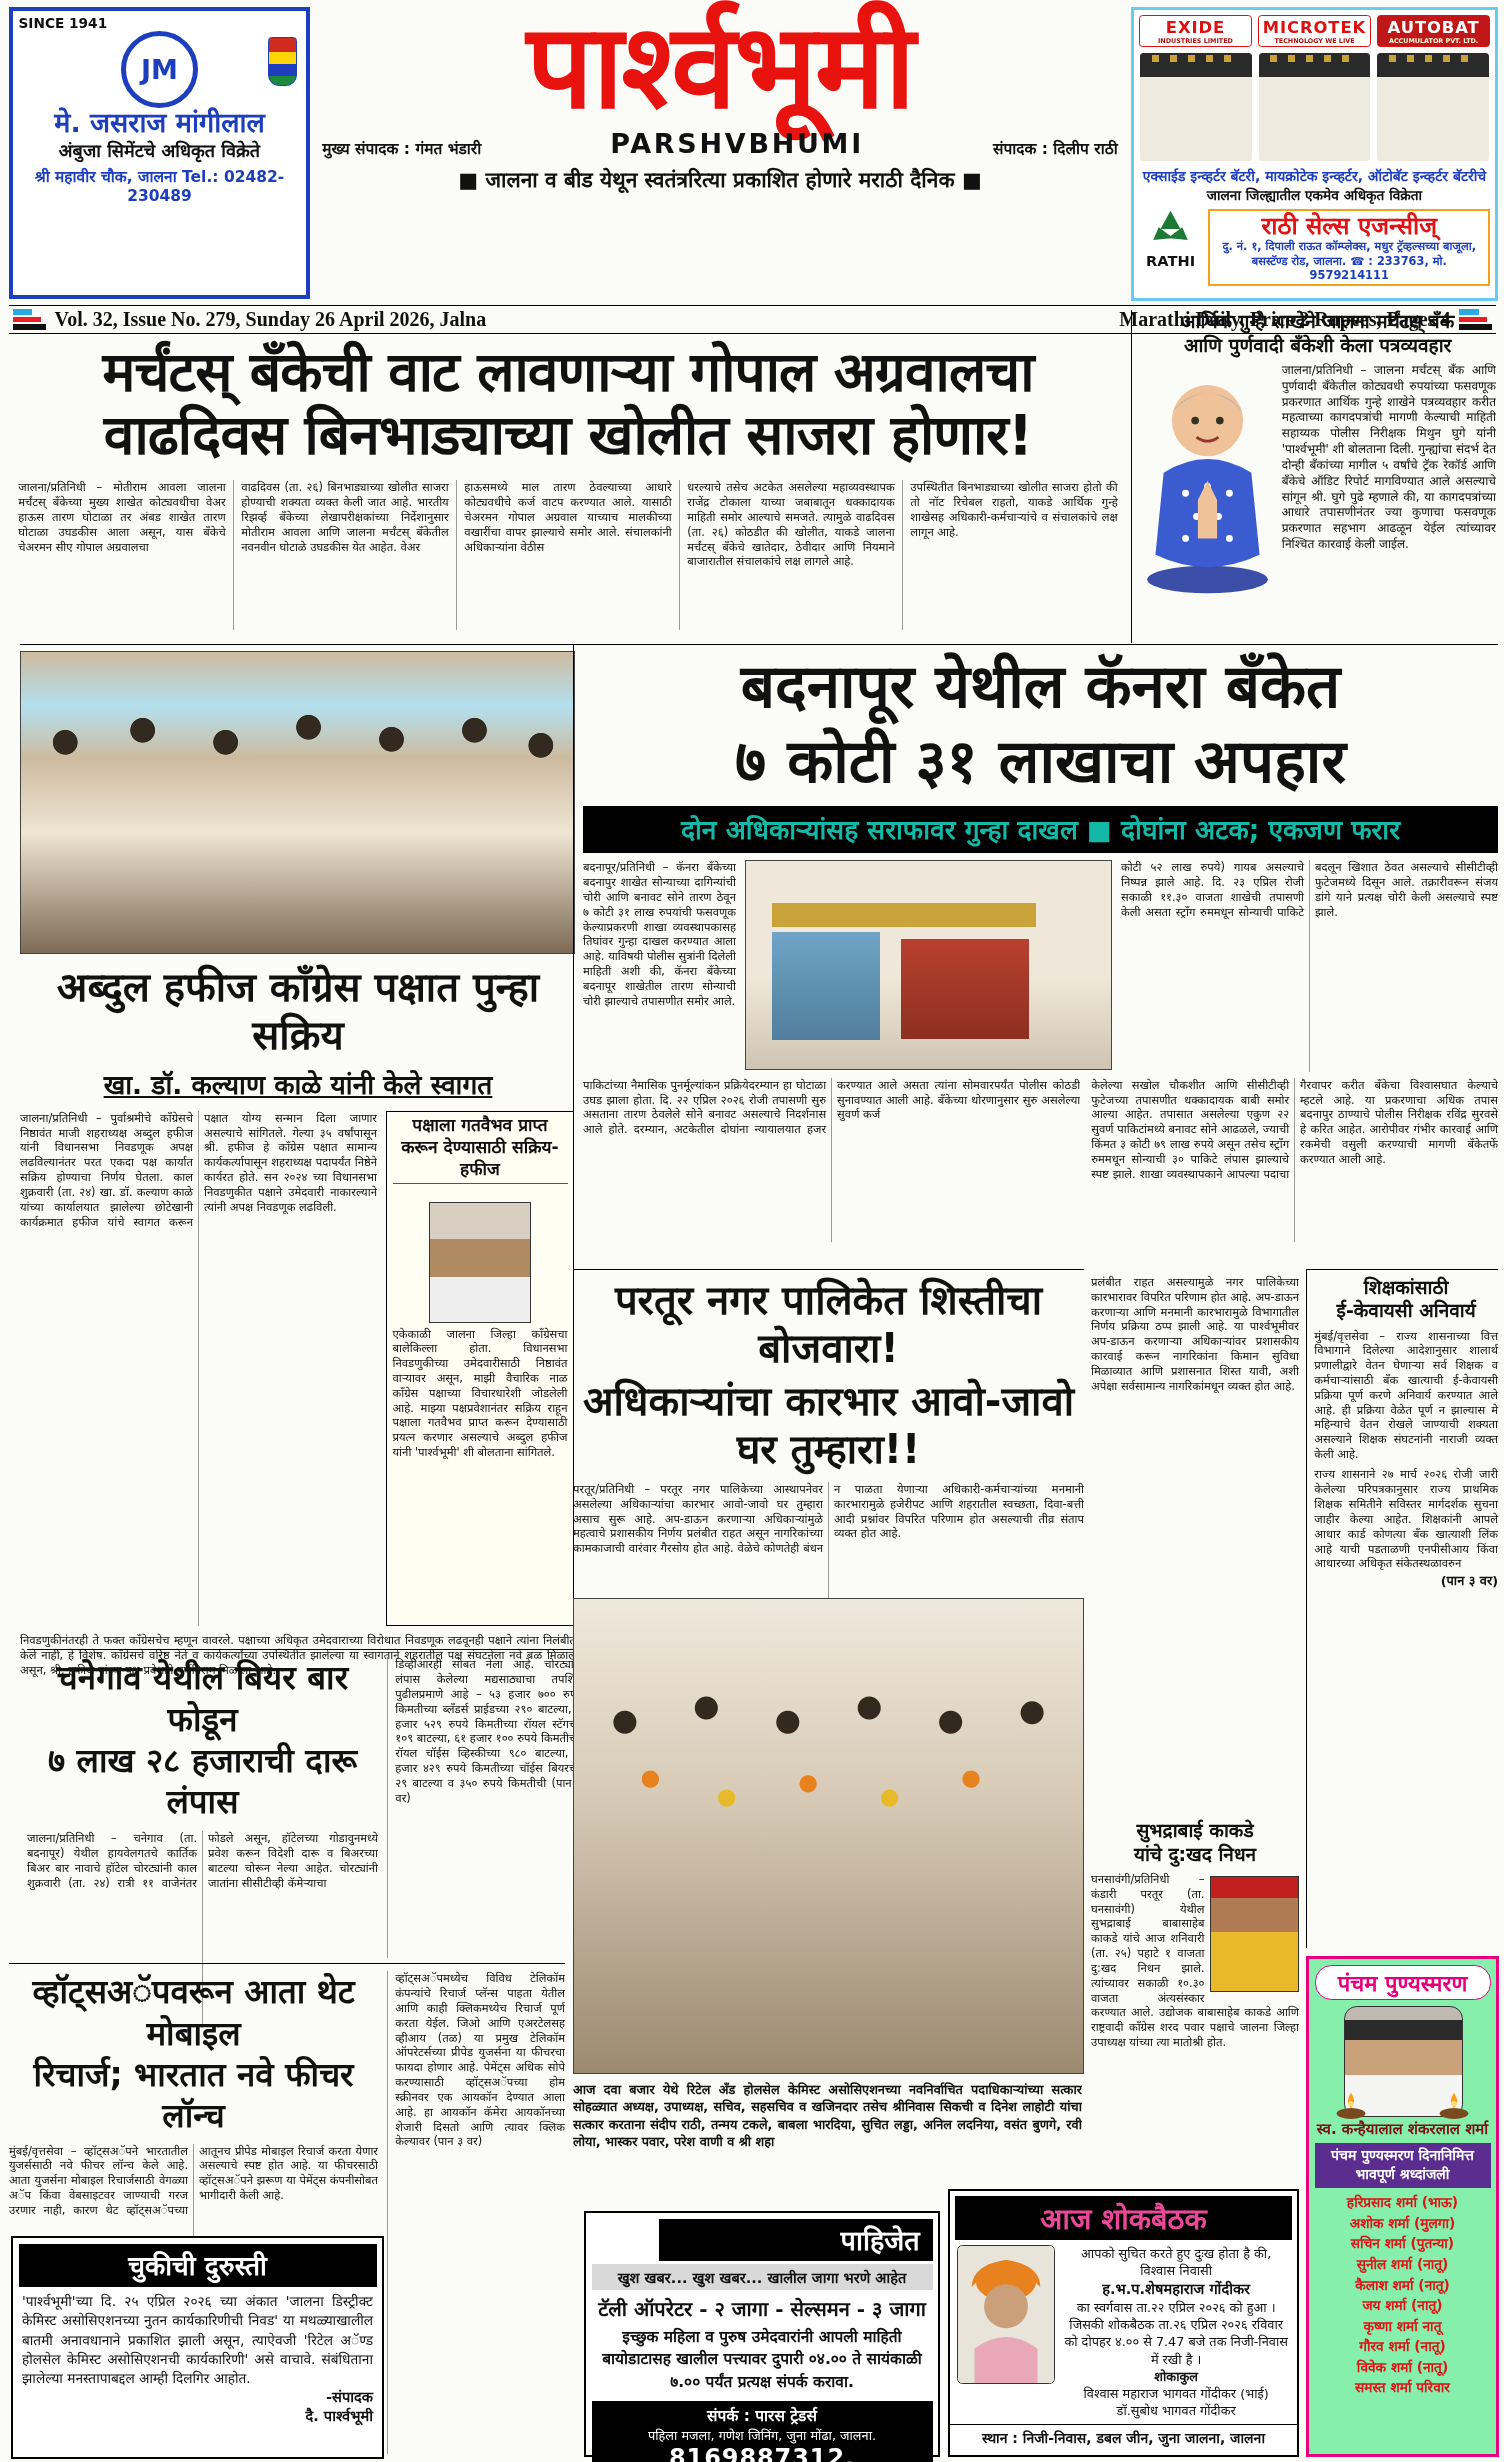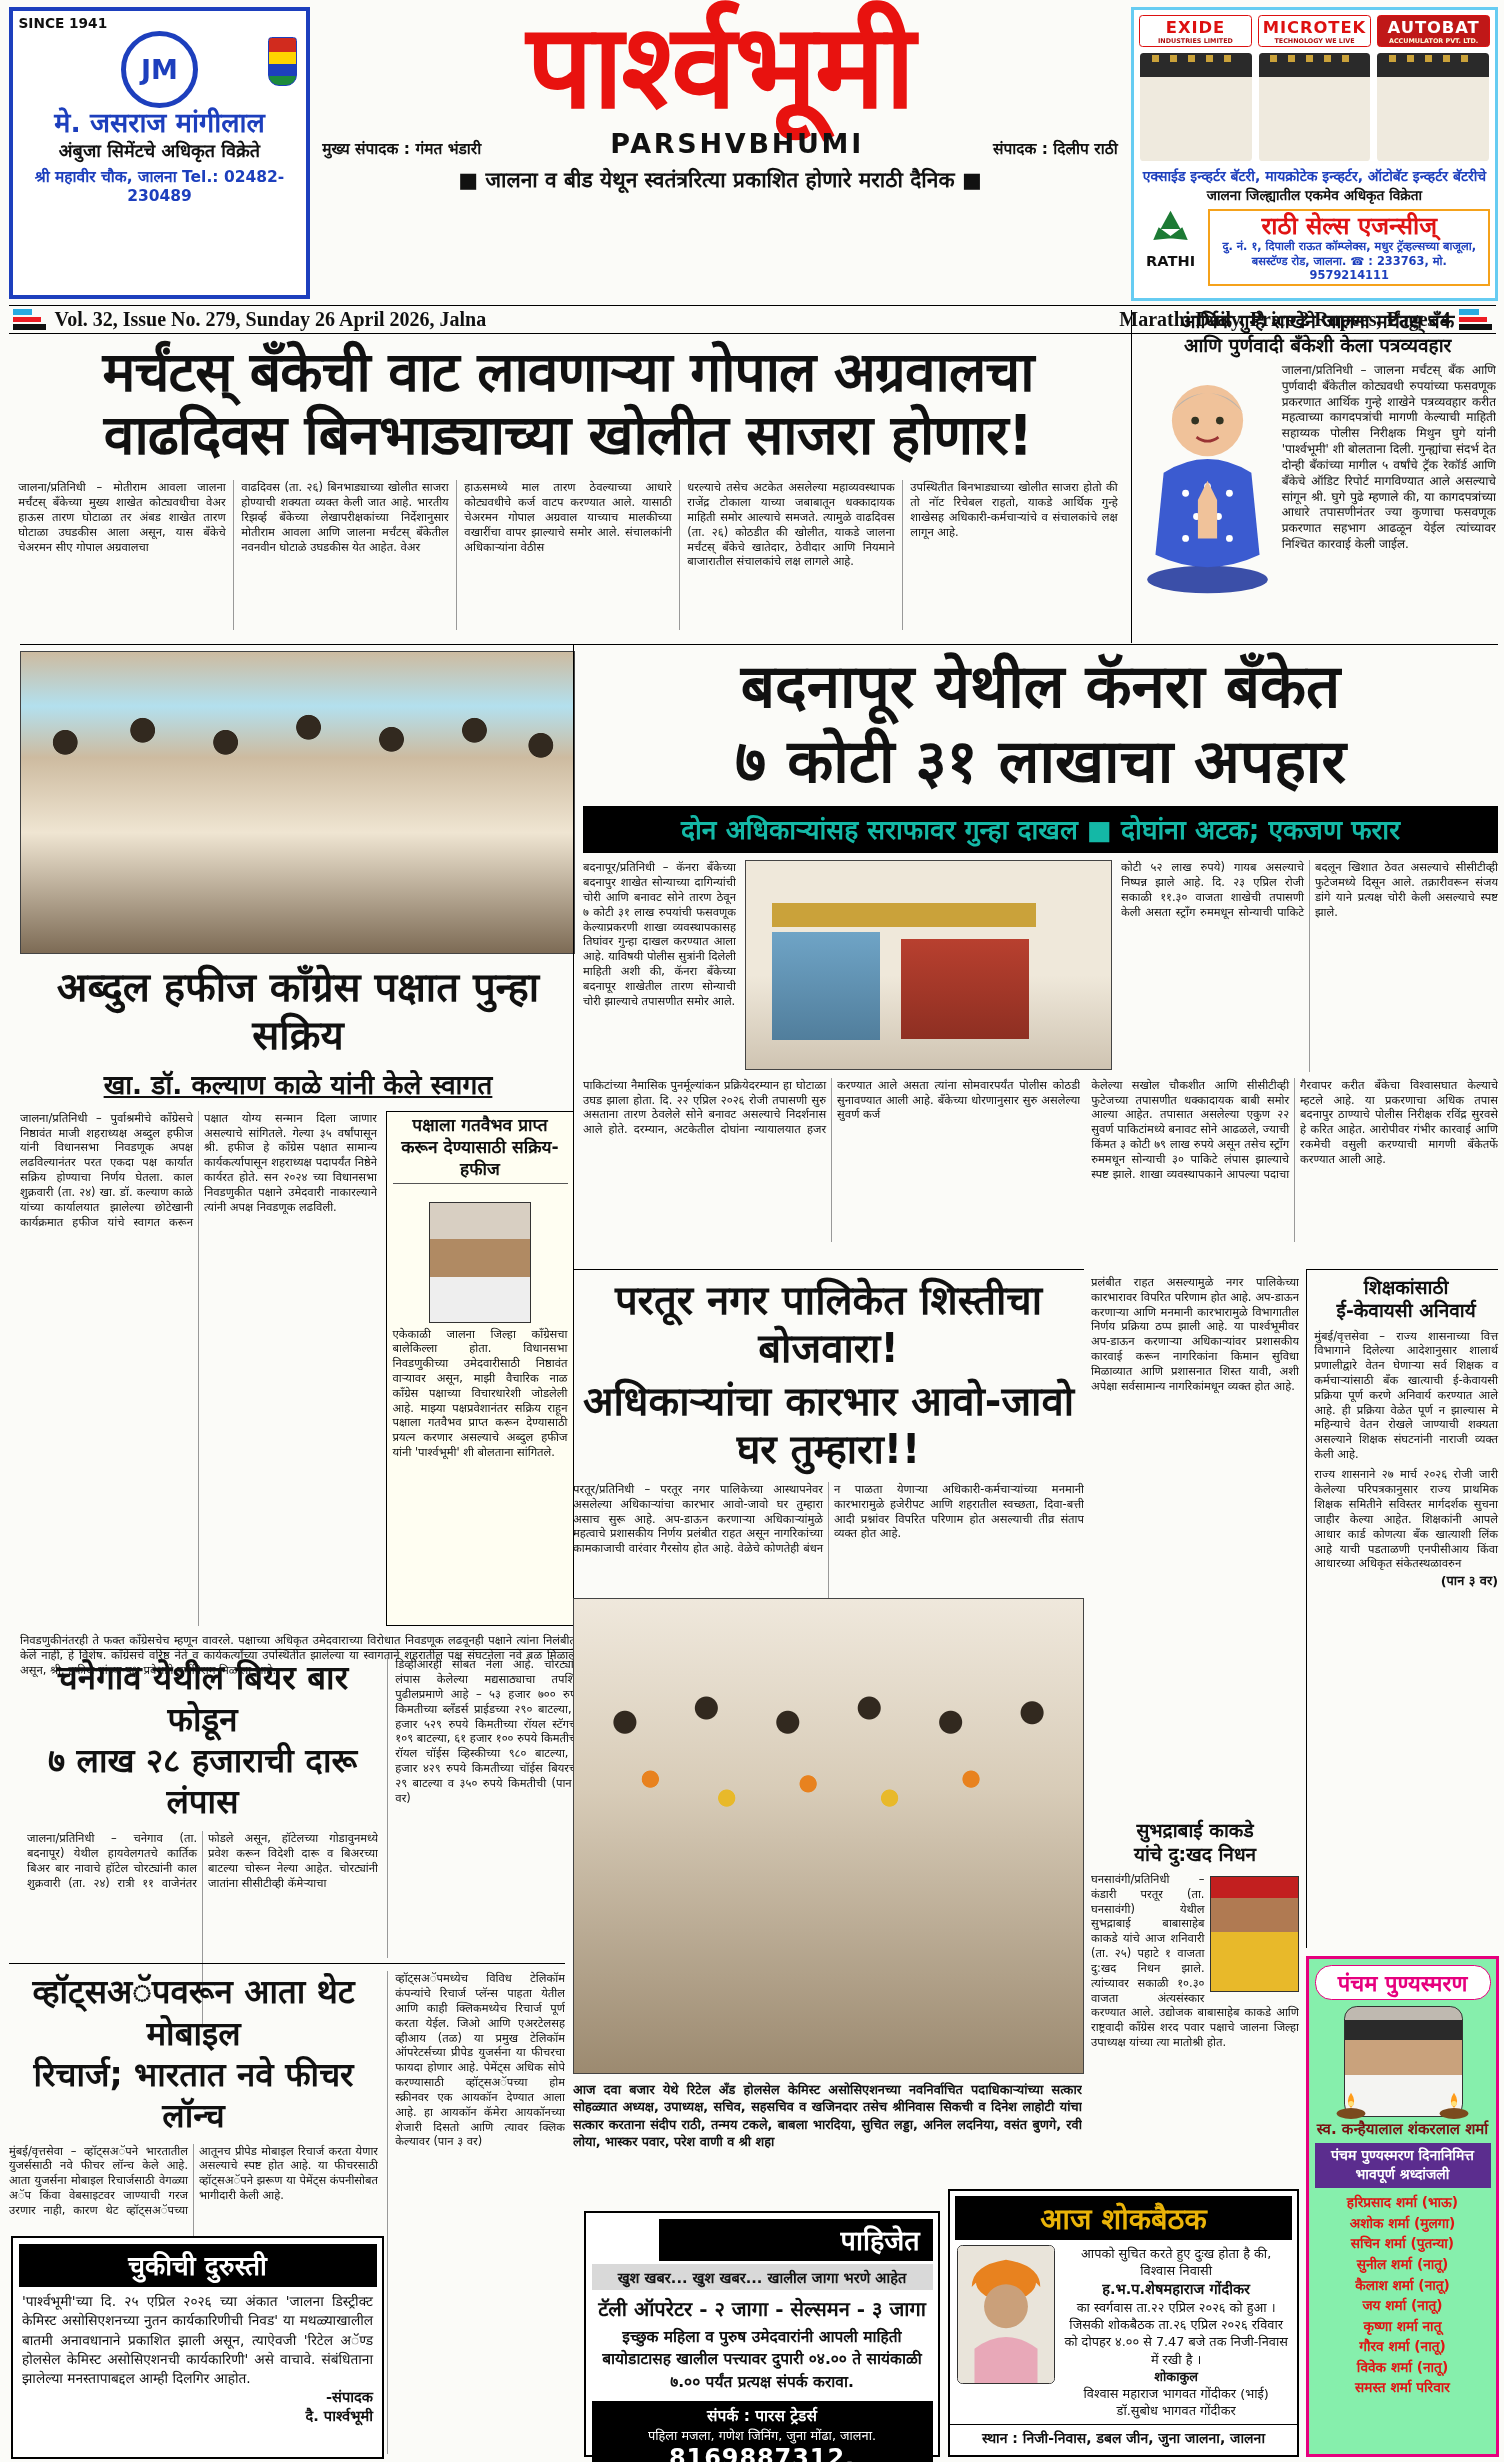--- a/index.html
+++ b/index.html
@@ -105,7 +105,7 @@
   .cls-bot .c1{font-size:15.5px;font-weight:bold;}
   .cls-bot .c2{font-size:12.8px;}
   .cls-bot .c3{font-size:24px;font-weight:bold;letter-spacing:0.9px;}
-  .shok-title{background:#000;color:#eab308;font-size:29px;font-weight:bold;text-align:center;padding:2.7px;margin:4.6px;}
+  .shok-title{background:#000;color:#ec4899;font-size:29px;font-weight:bold;text-align:center;padding:2.7px;margin:4.6px;}
   .shok-body{font-size:12.8px;line-height:1.35;text-align:center;}
   .memorial{border:3.6px solid #e6007e;background:#86efac;box-sizing:border-box;padding:5.5px;text-align:center;}
   .mem-hdr{border:1.8px solid #e6007e;border-radius:16.4px;background:#fff;color:#e6007e;font-size:22px;font-weight:bold;padding:1.8px 5.5px;}

